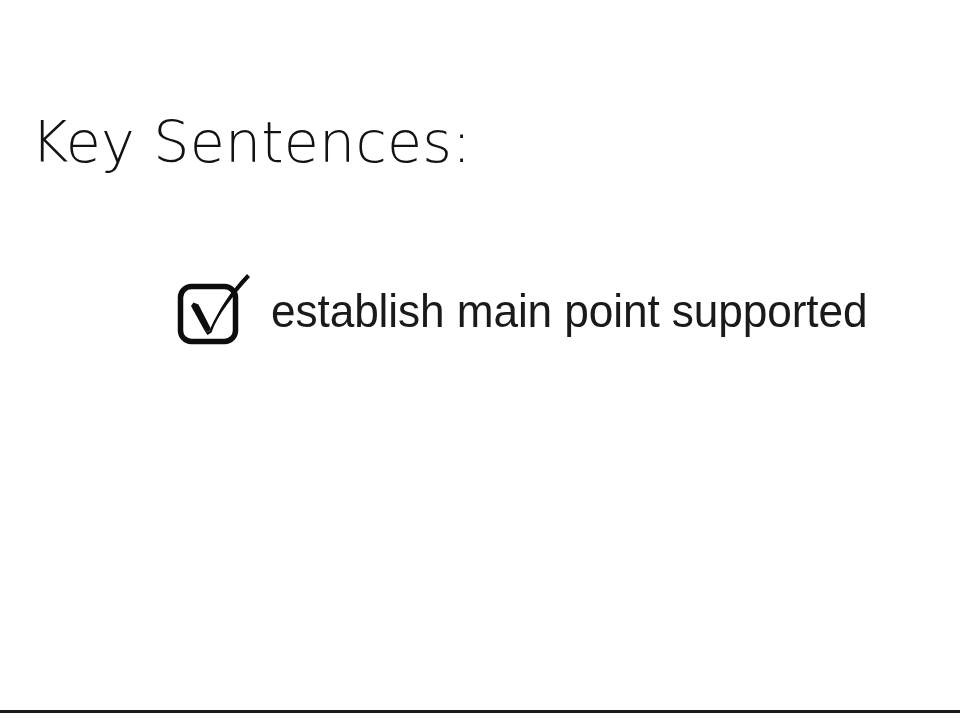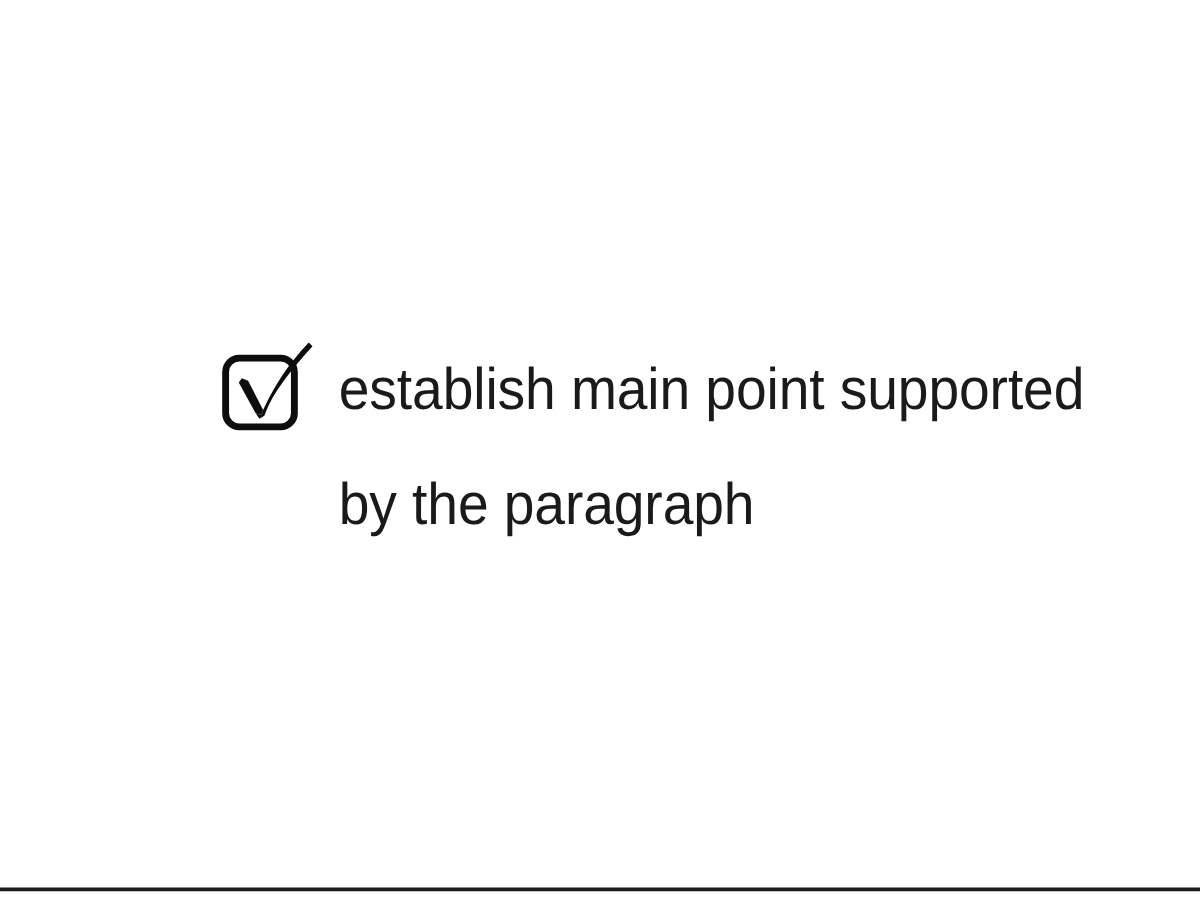--- a/index.html
+++ b/index.html
@@ -91,6 +91,7 @@
 
 <div class="slide">
 
+  <h1 class="slide-title">Key Sentences:</h1>
 
   <ul class="bullet-list">
 

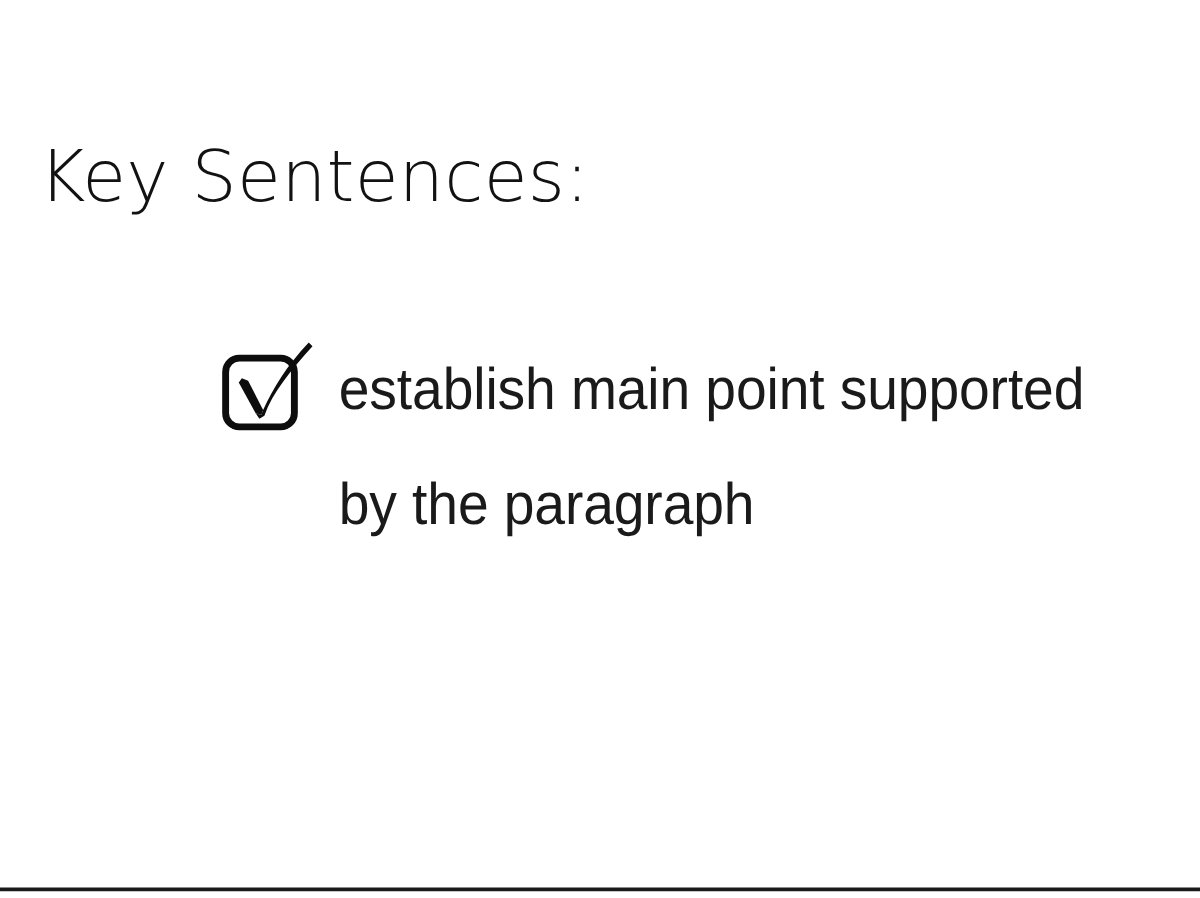--- a/index.html
+++ b/index.html
@@ -106,9 +106,6 @@
       <span class="bullet-text">establish main point supported</span>
     </li>
 
-    <li class="bullet-row continuation">
-      <span class="bullet-text">by the paragraph</span>
-    </li>
 
 
 

